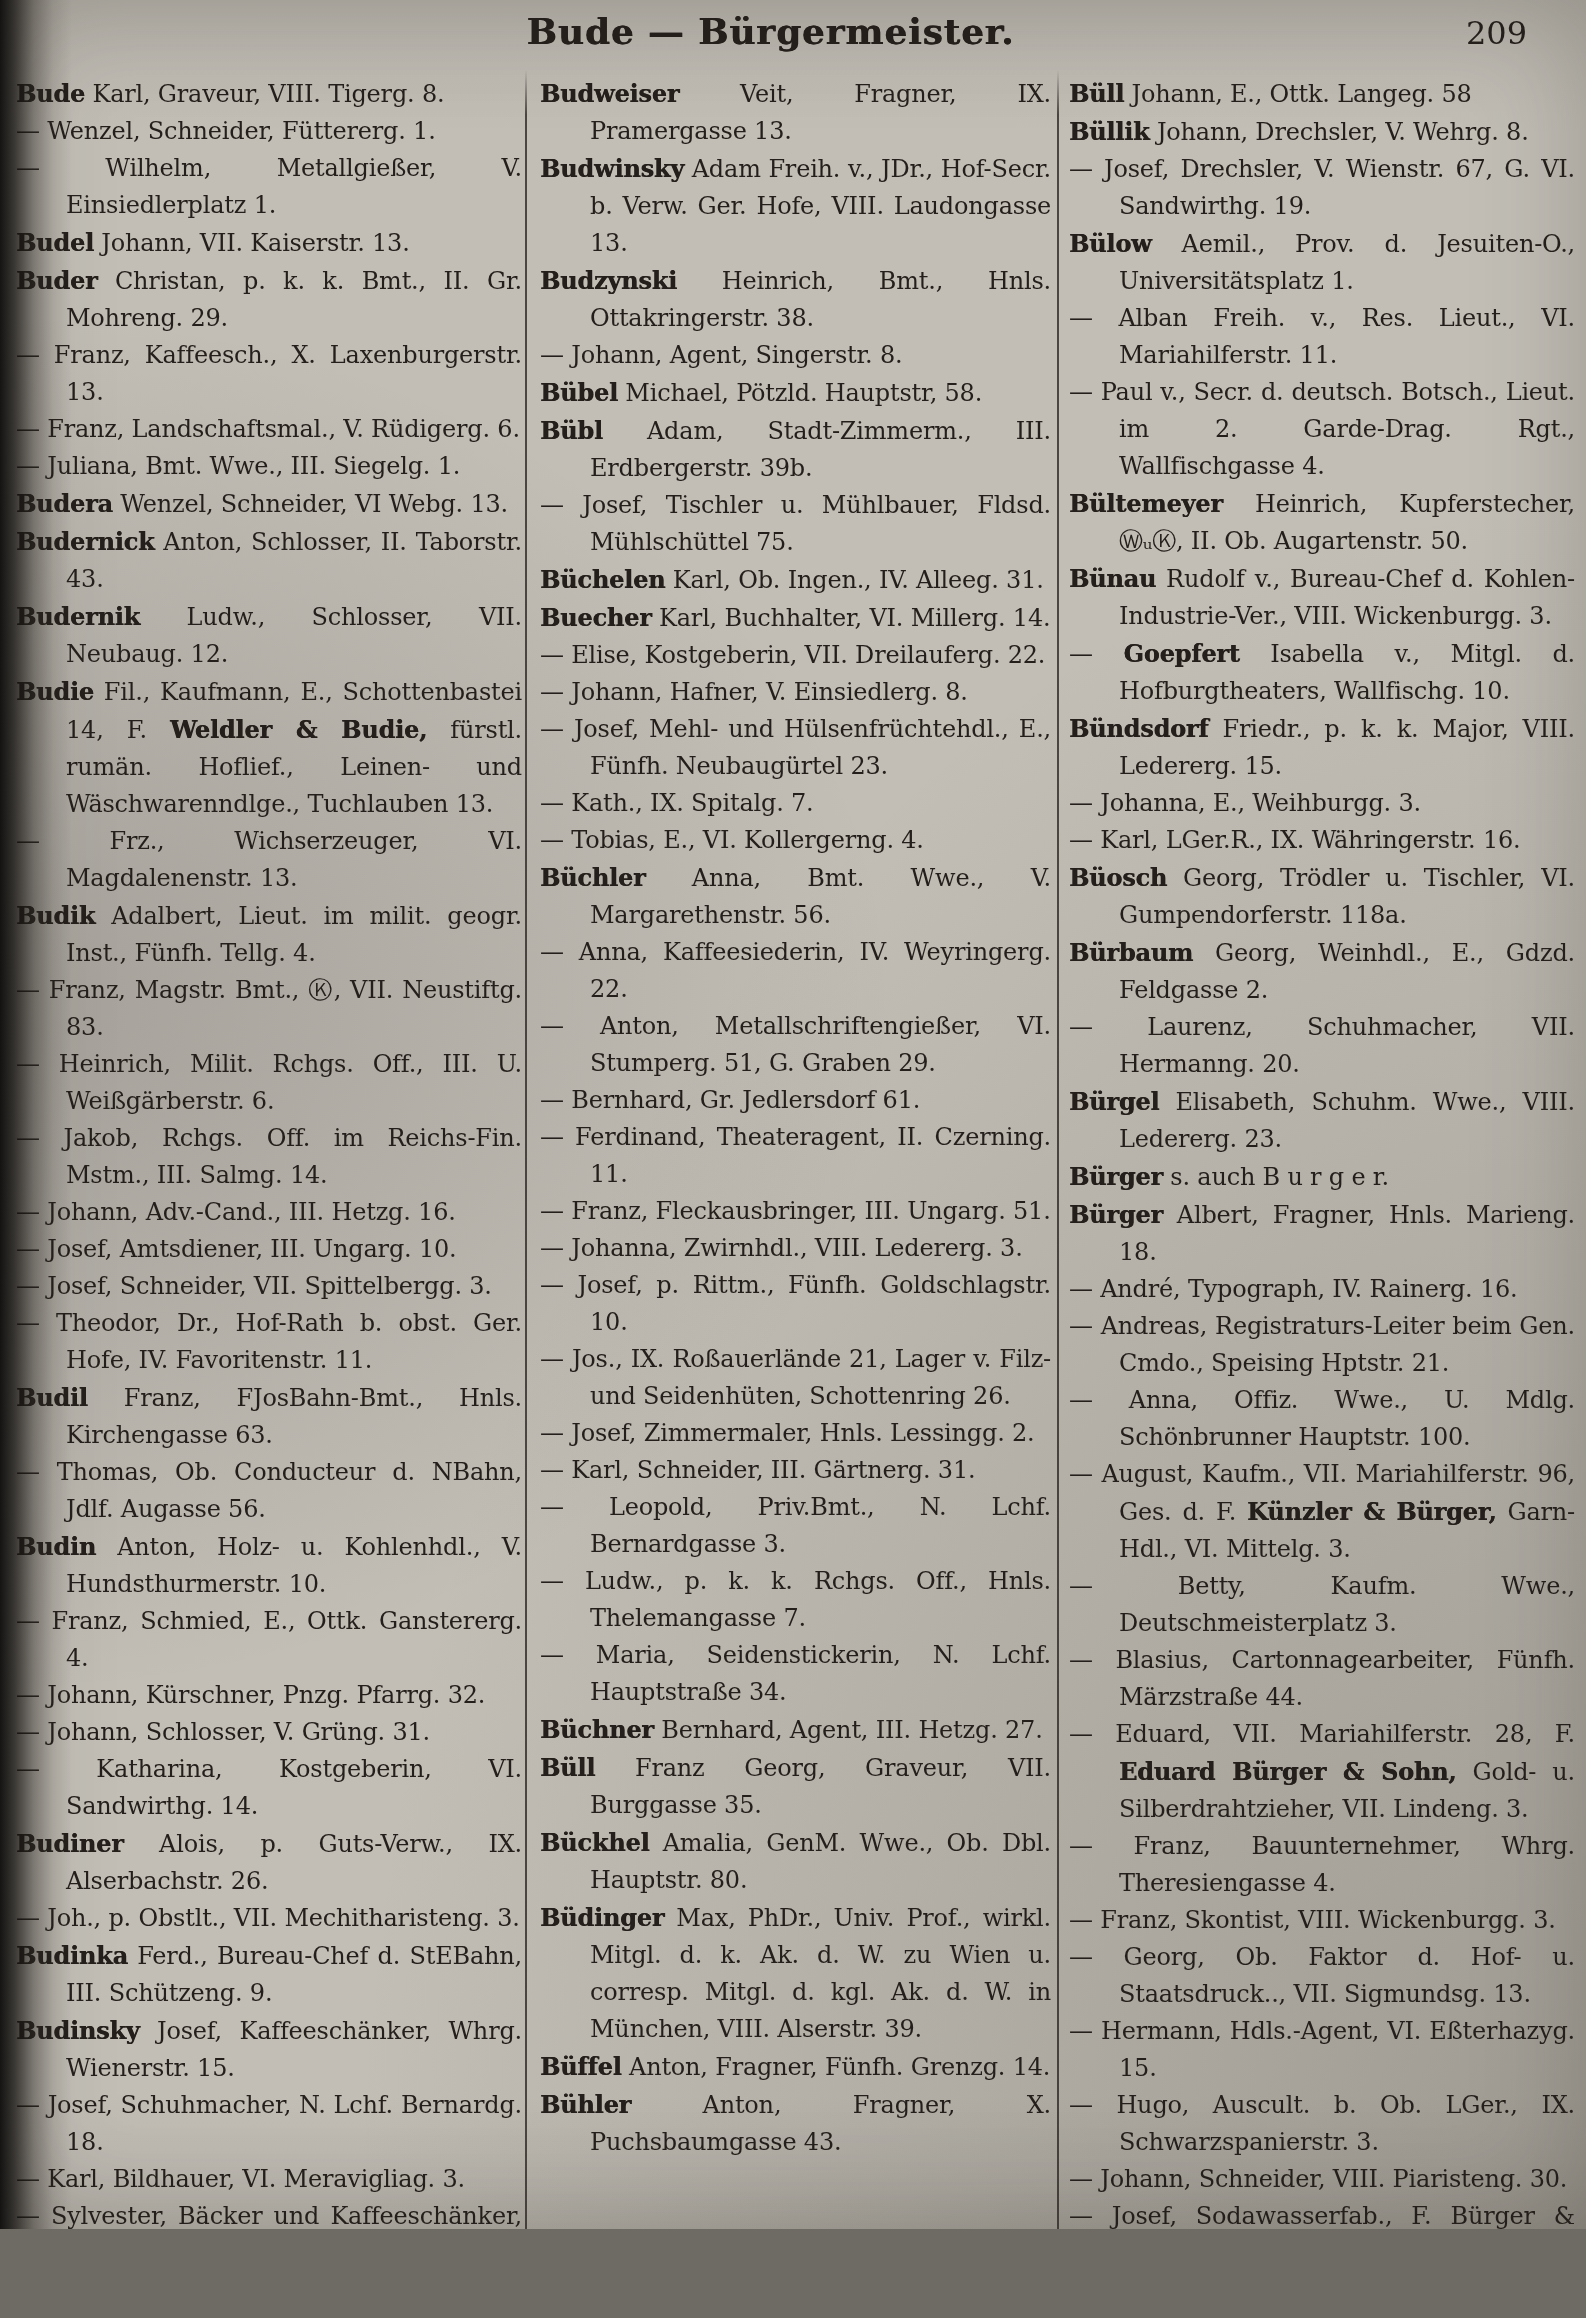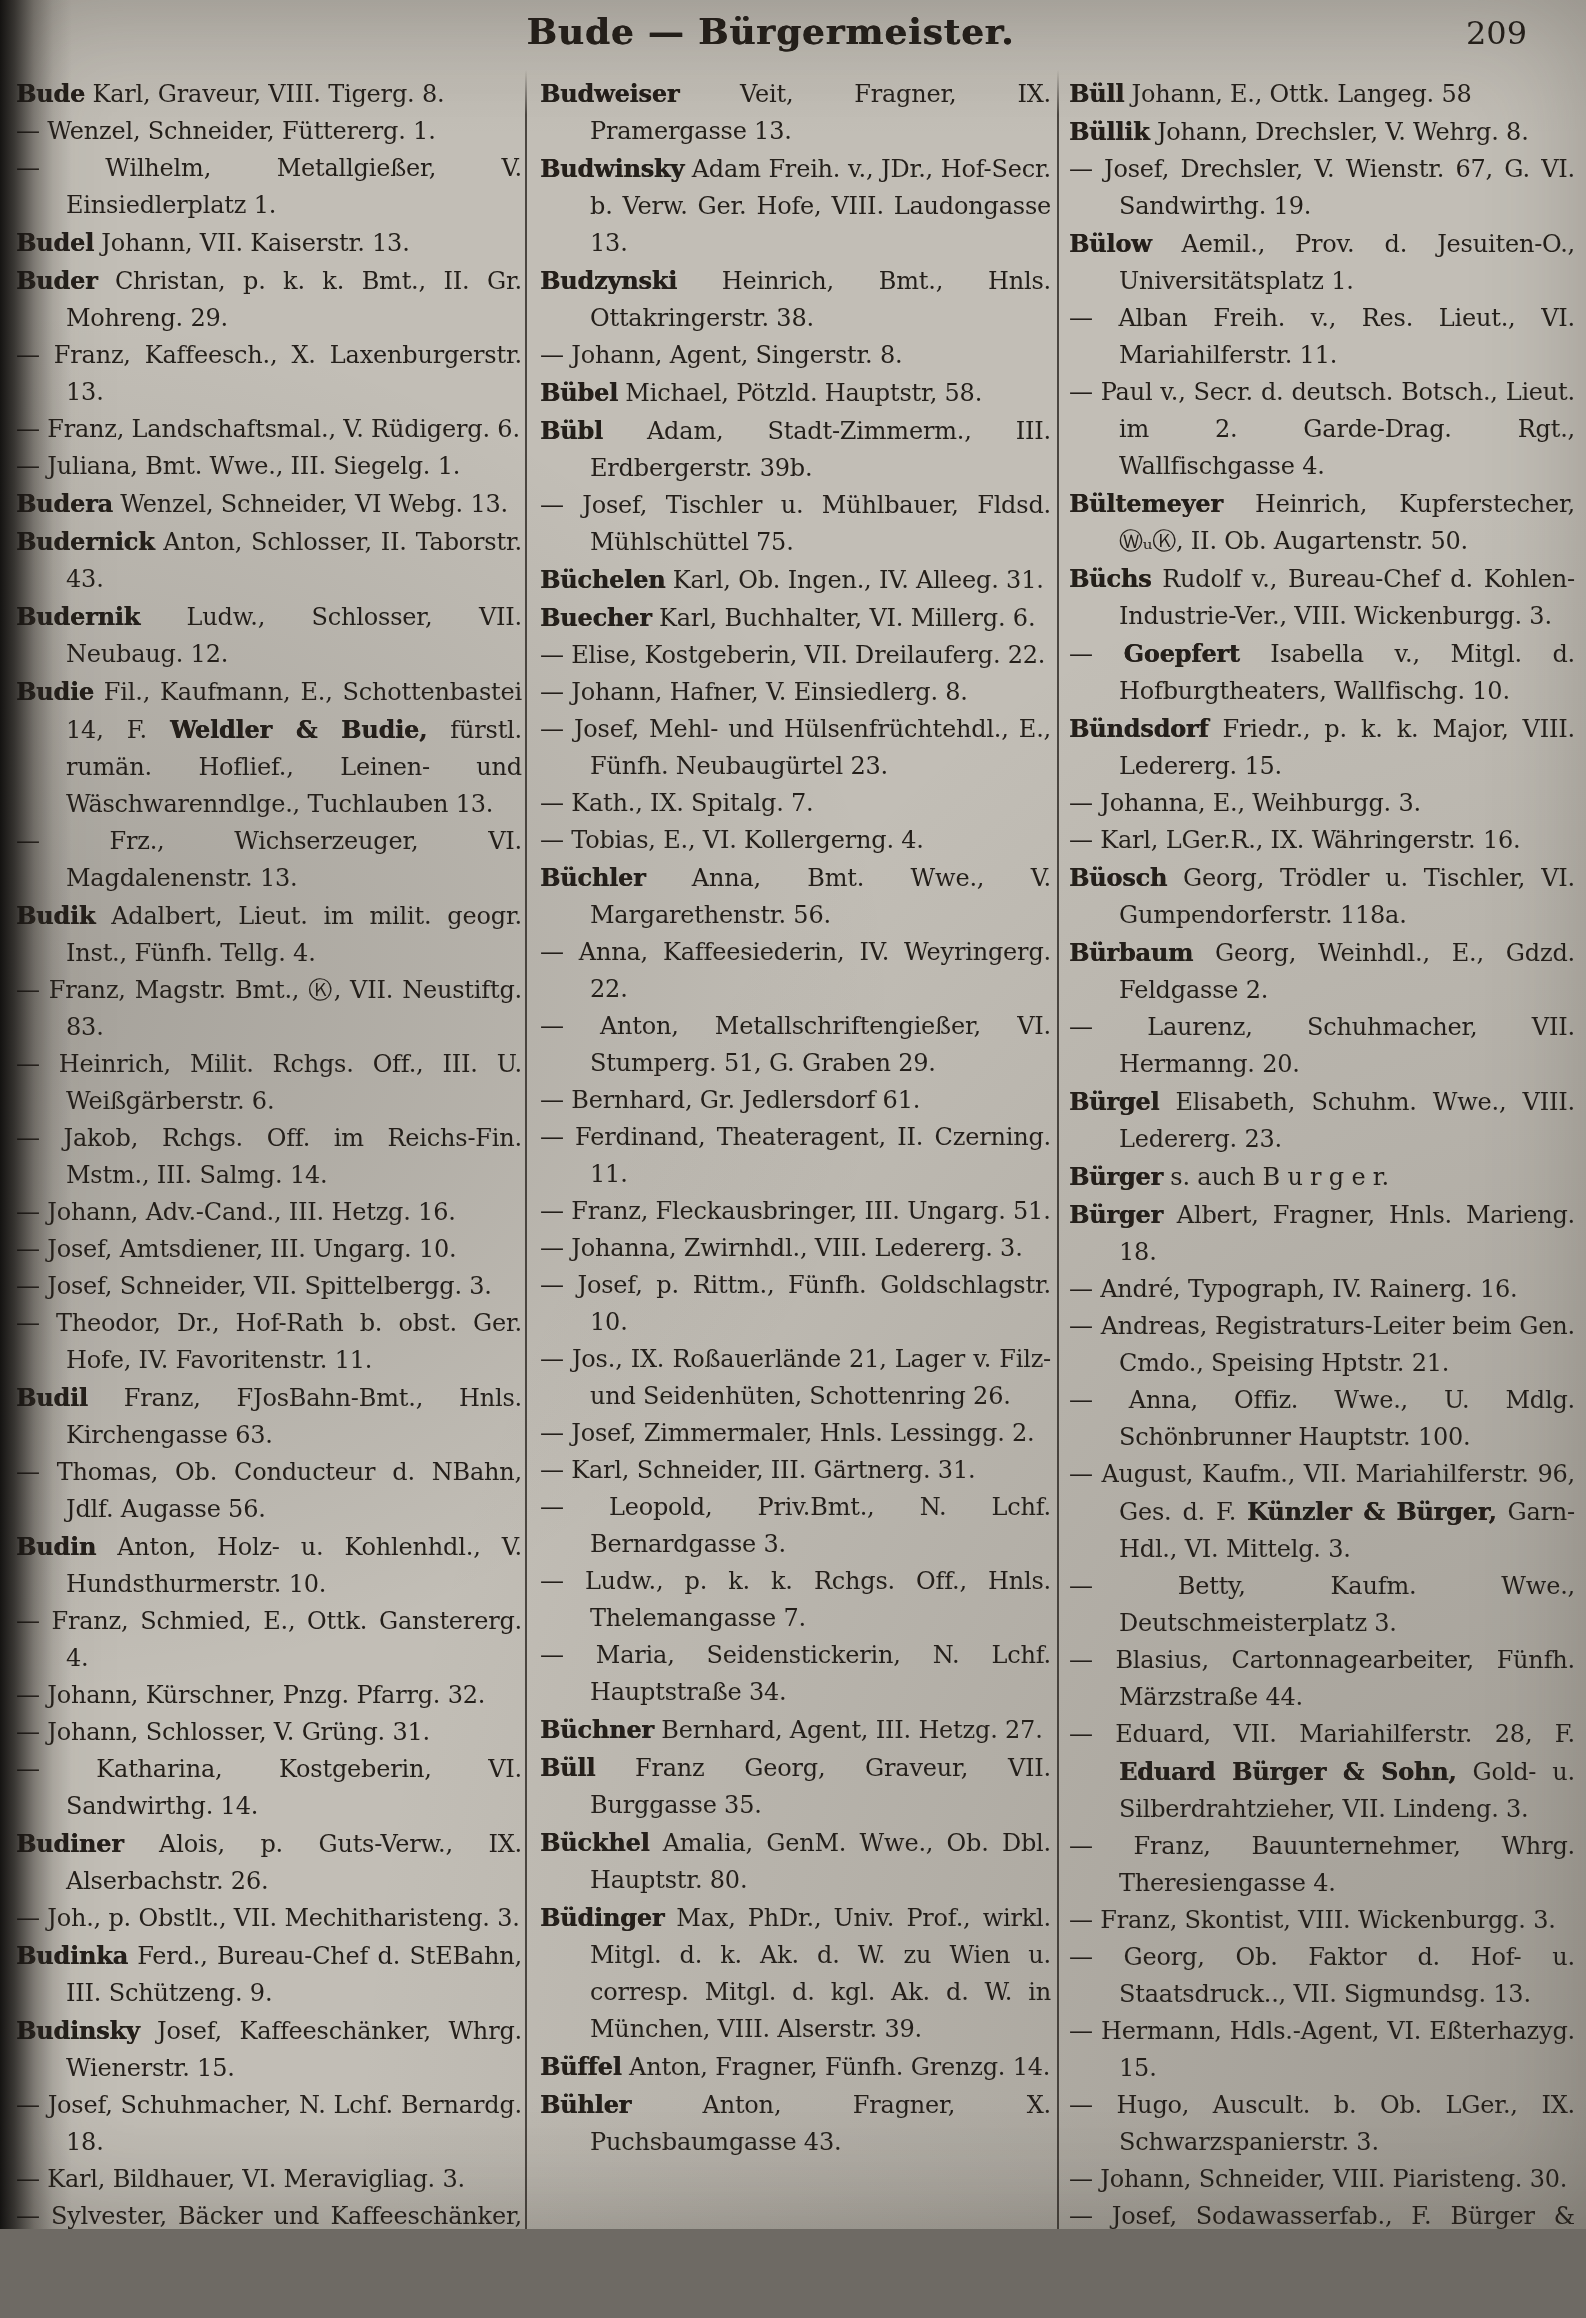--- a/index.html
+++ b/index.html
@@ -146,7 +146,7 @@
       <p class="entry"><span class="tx">— Alban Freih. v., Res. Lieut., VI. Mariahilferstr. 11.</span></p>
       <p class="entry"><span class="tx">— Paul v., Secr. d. deutsch. Botsch., Lieut. im 2. Garde-Drag. Rgt., Wallfischgasse 4.</span></p>
       <p class="entry"><span class="hw">Bültemeyer</span><span class="tx"> Heinrich, Kupferstecher, ⓌᵤⓀ, II. Ob. Augartenstr. 50.</span></p>
-      <p class="entry"><span class="hw">Büchs</span><span class="tx"> Rudolf v., Bureau-Chef d. Kohlen-Industrie-Ver., VIII. Wickenburgg. 3.</span></p>
+      <p class="entry"><span class="hw">Bünau</span><span class="tx"> Rudolf v., Bureau-Chef d. Kohlen-Industrie-Ver., VIII. Wickenburgg. 3.</span></p>
       <p class="entry"><span class="tx">— </span><span class="hw">Goepfert</span><span class="tx"> Isabella v., Mitgl. d. Hofburgtheaters, Wallfischg. 10.</span></p>
       <p class="entry"><span class="hw">Bündsdorf</span><span class="tx"> Friedr., p. k. k. Major, VIII. Ledererg. 15.</span></p>
       <p class="entry"><span class="tx">— Johanna, E., Weihburgg. 3.</span></p>

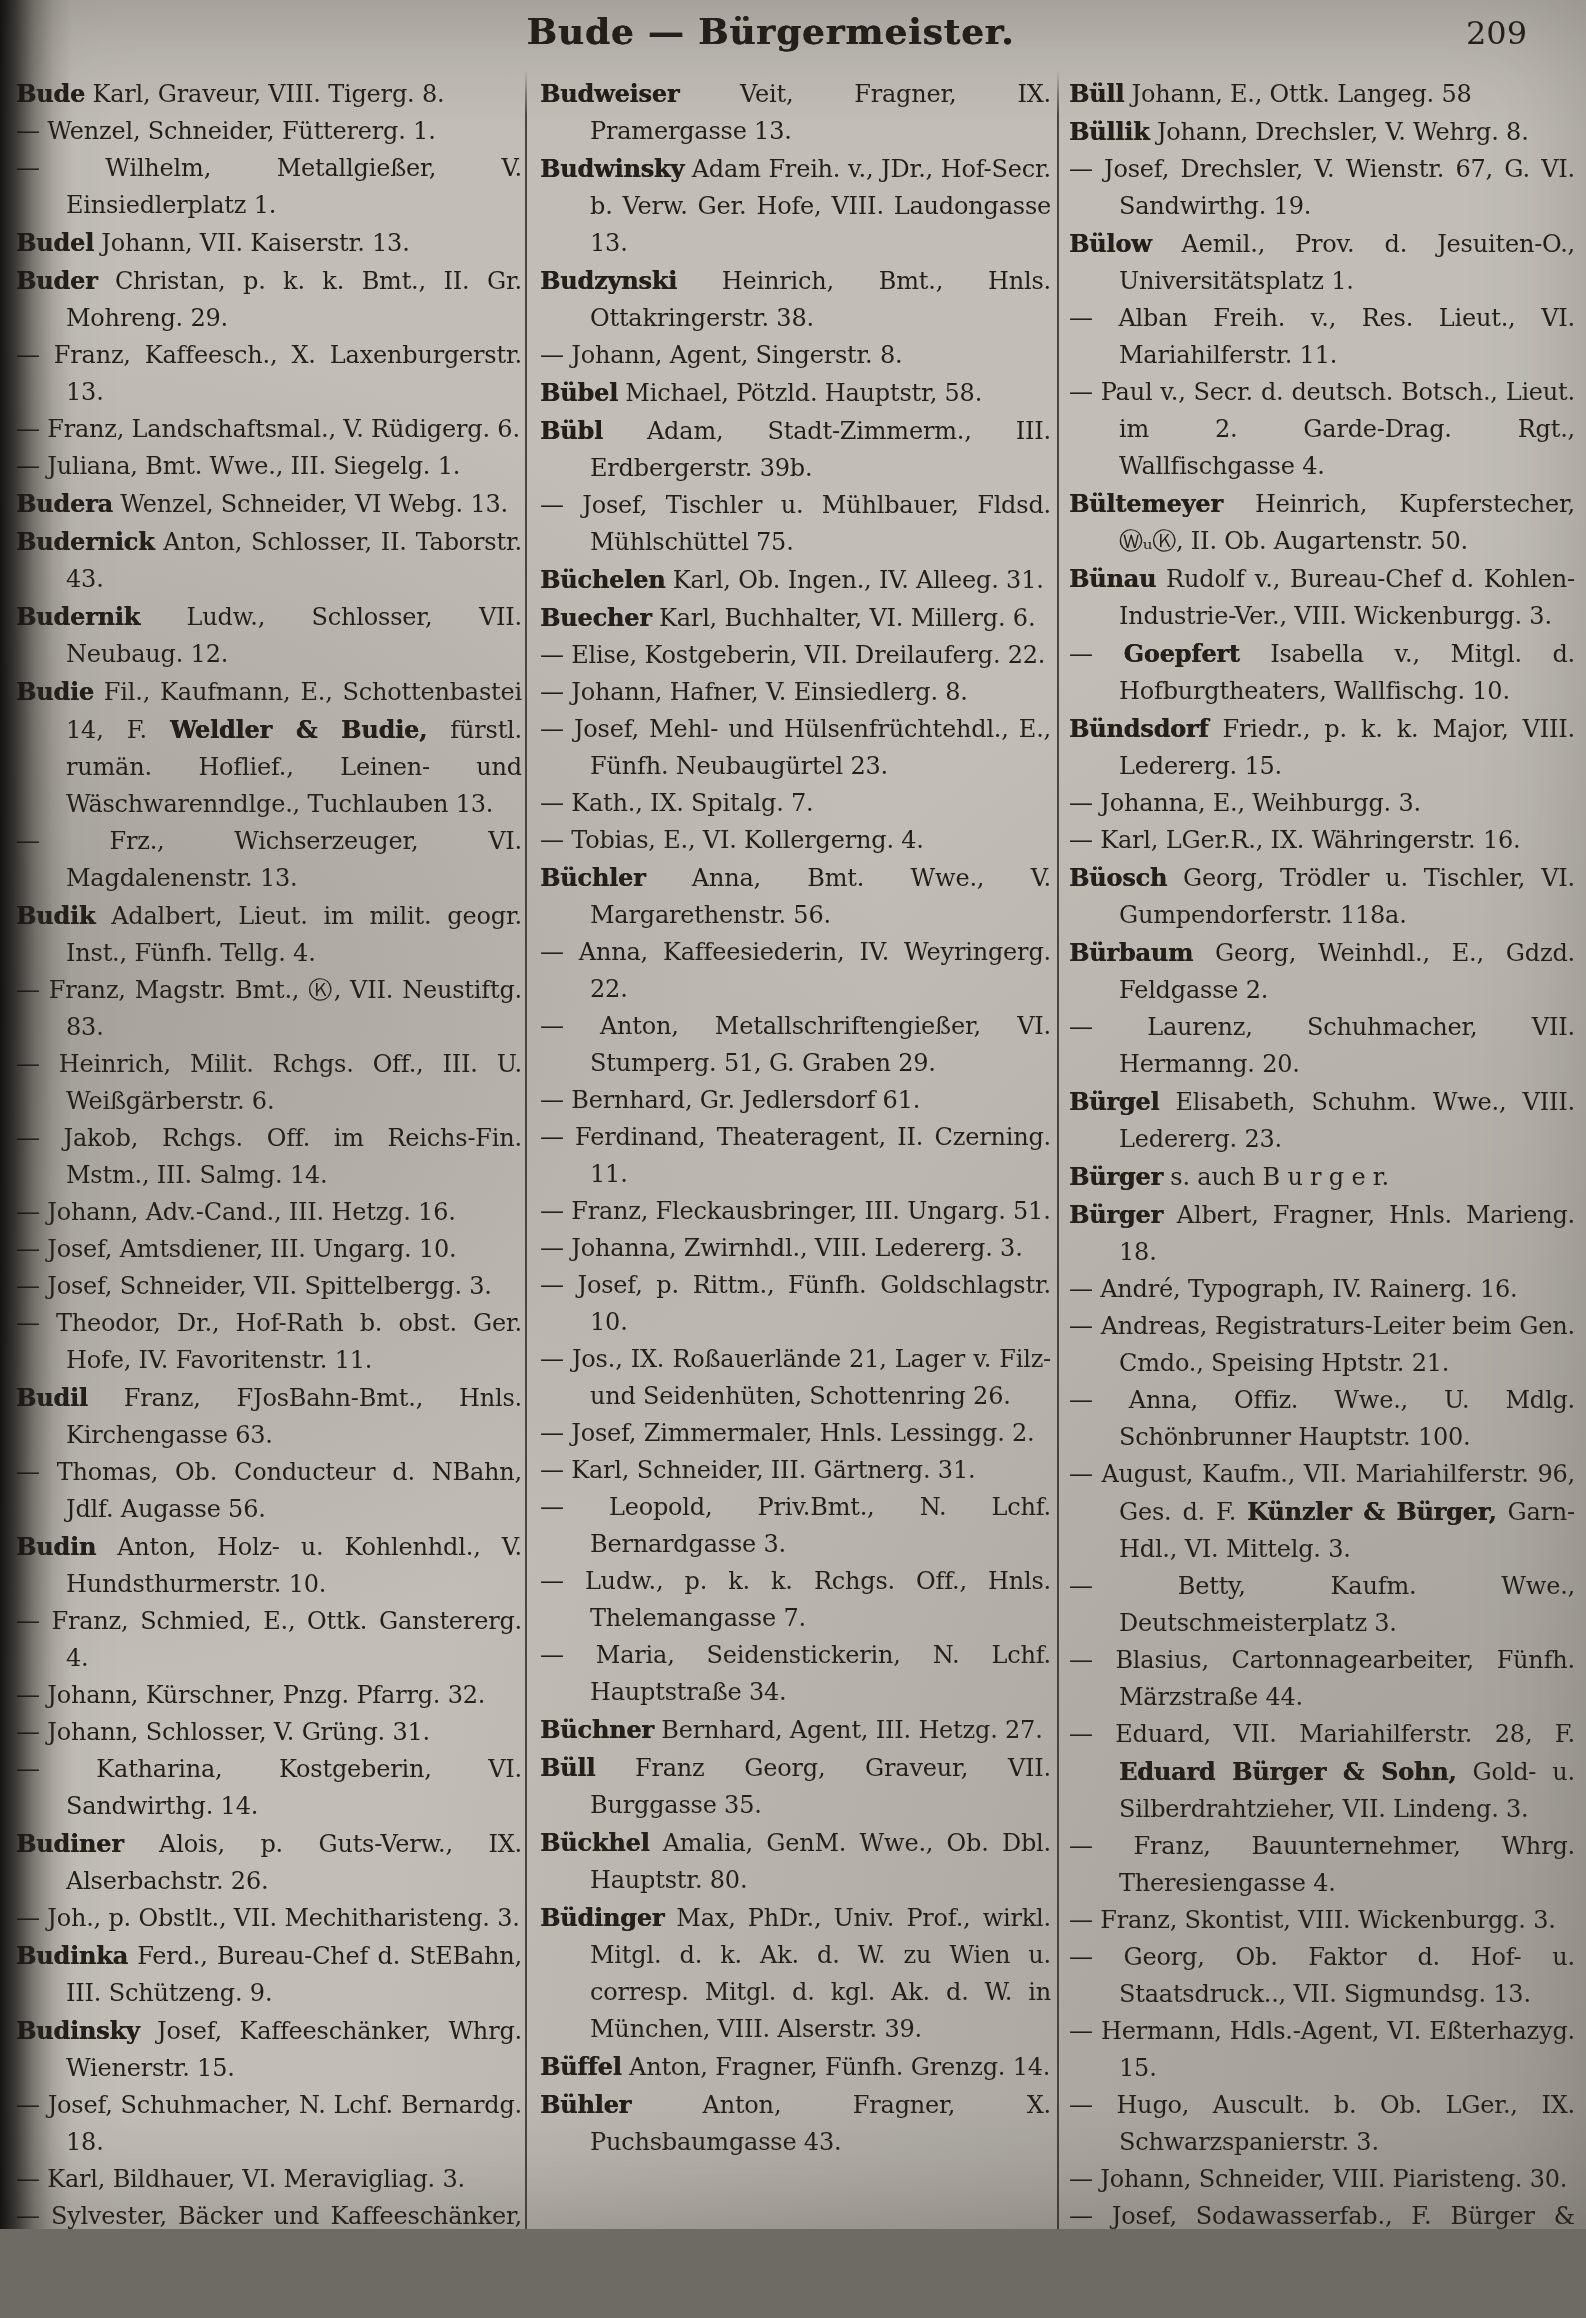--- a/index.html
+++ b/index.html
@@ -109,7 +109,7 @@
       <p class="entry"><span class="hw">Bübl</span><span class="tx"> Adam, Stadt-Zimmerm., III. Erdbergerstr. 39b.</span></p>
       <p class="entry"><span class="tx">— Josef, Tischler u. Mühlbauer, Fldsd. Mühlschüttel 75.</span></p>
       <p class="entry"><span class="hw">Büchelen</span><span class="tx"> Karl, Ob. Ingen., IV. Alleeg. 31.</span></p>
-      <p class="entry"><span class="hw">Buecher</span><span class="tx"> Karl, Buchhalter, VI. Millerg. 6.</span></p>
+      <p class="entry"><span class="hw">Buecher</span><span class="tx"> Karl, Buchhalter, VI. Millerg. 14.</span></p>
       <p class="entry"><span class="tx">— Elise, Kostgeberin, VII. Dreilauferg. 22.</span></p>
       <p class="entry"><span class="tx">— Johann, Hafner, V. Einsiedlerg. 8.</span></p>
       <p class="entry"><span class="tx">— Josef, Mehl- und Hülsenfrüchtehdl., E., Fünfh. Neubaugürtel 23.</span></p>

